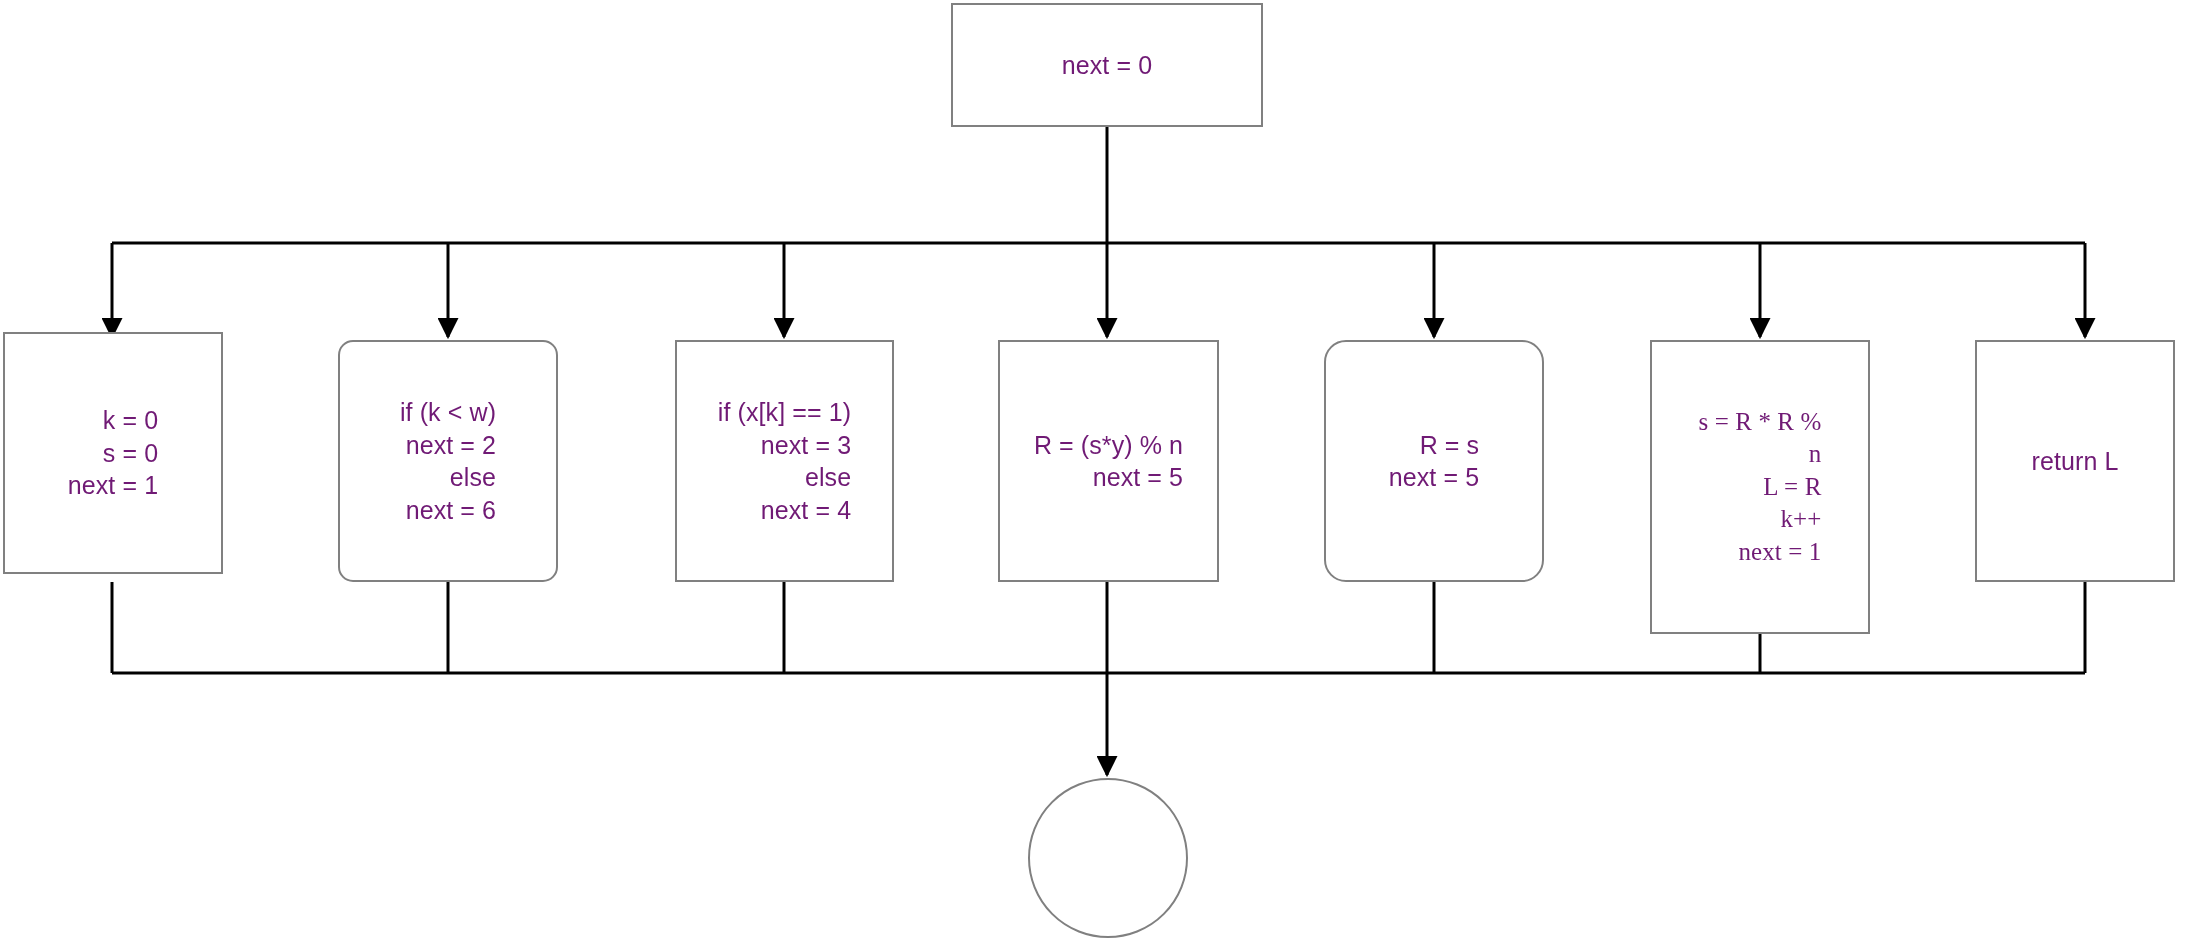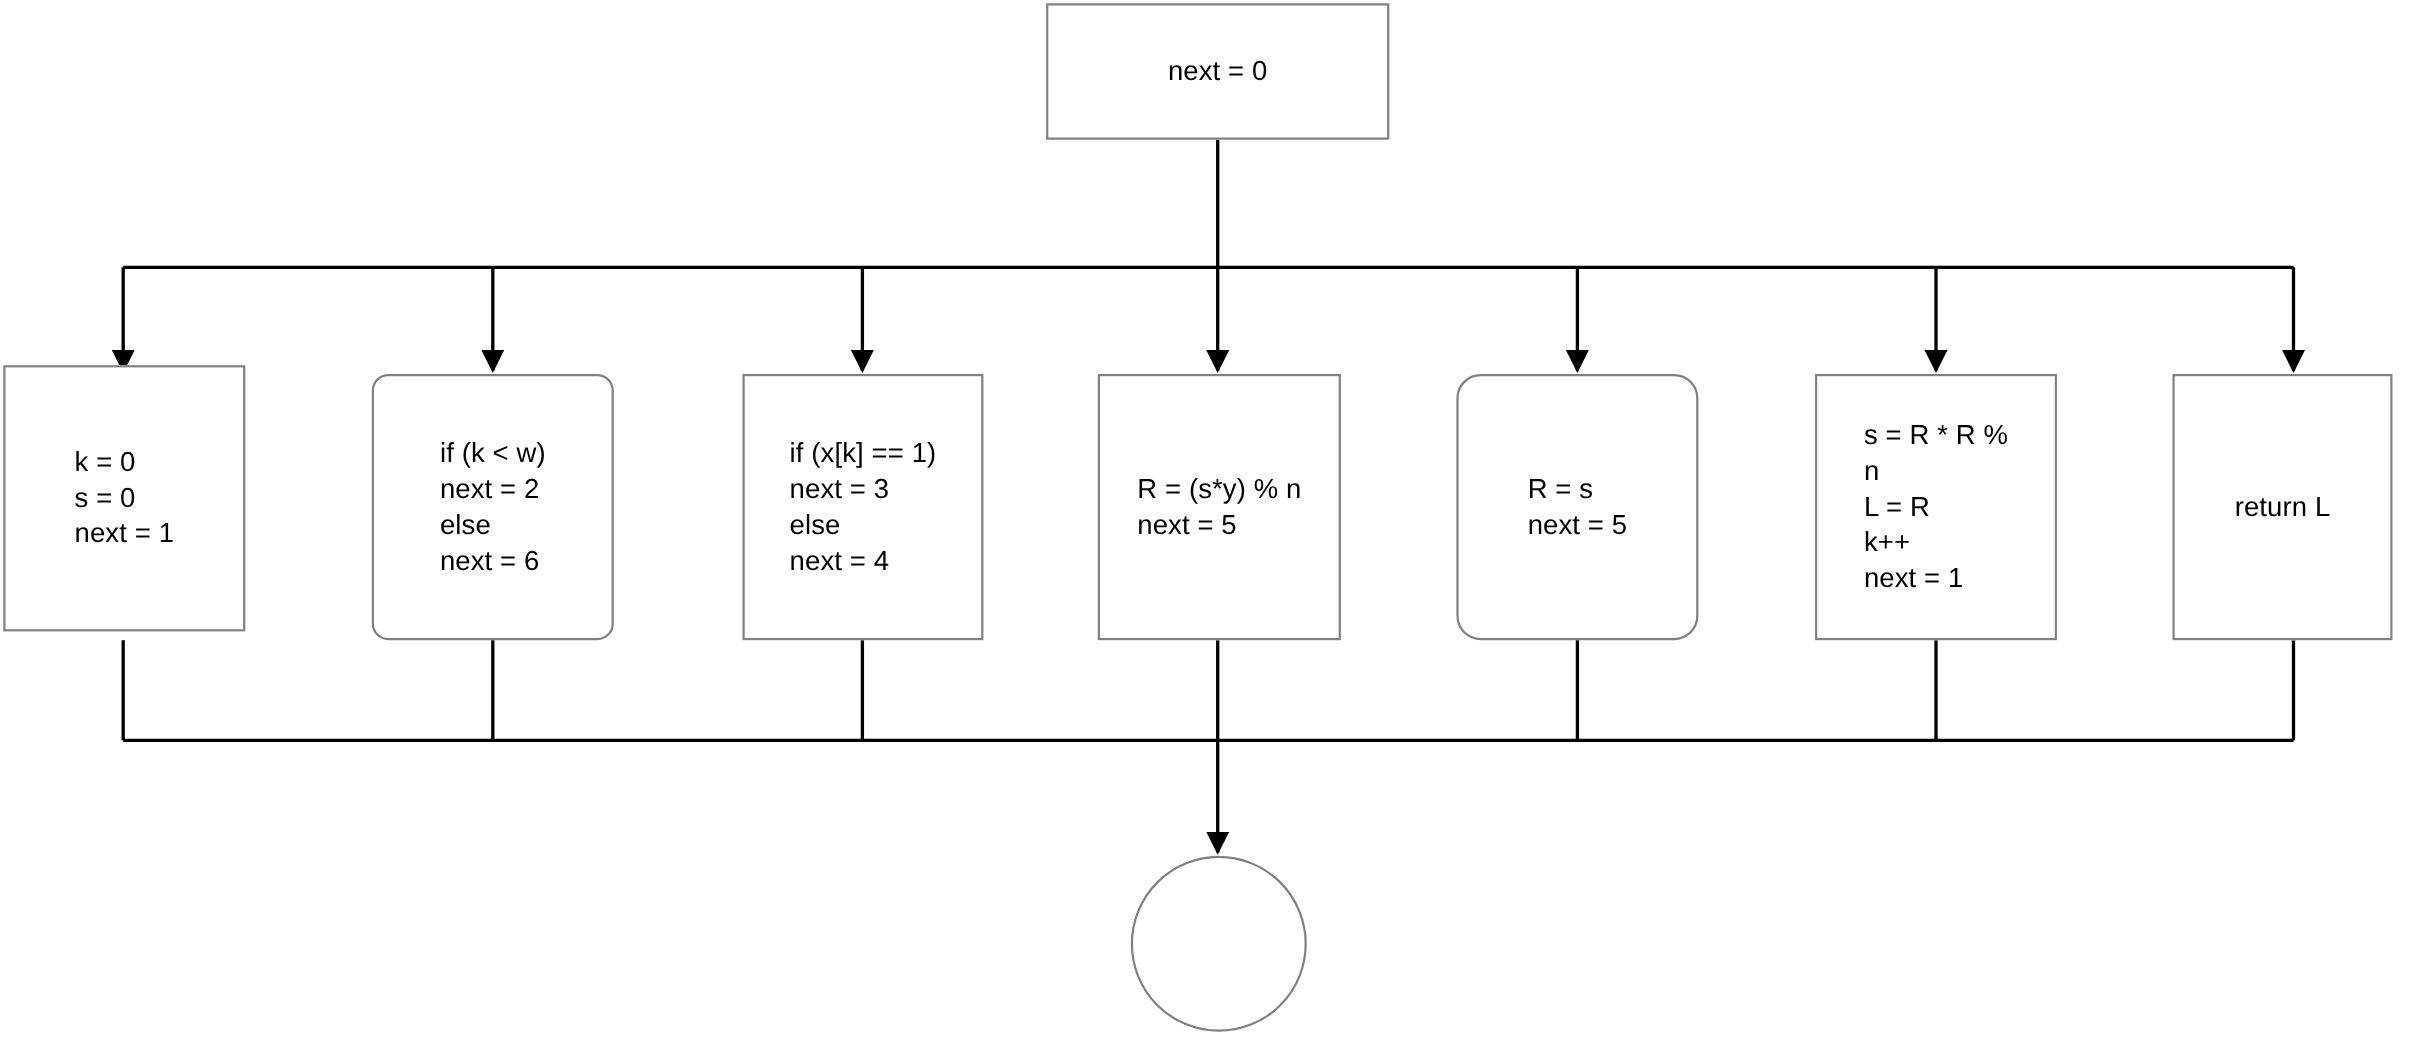--- a/index.html
+++ b/index.html
@@ -30,8 +30,8 @@
     display: flex;
     align-items: center;
     justify-content: center;
-    text-align: left;
-    color: #000000;
+    text-align: right;
+    color: #701a75;
     font-size: 25px;
     line-height: 1.30;
     letter-spacing: 0.1px;

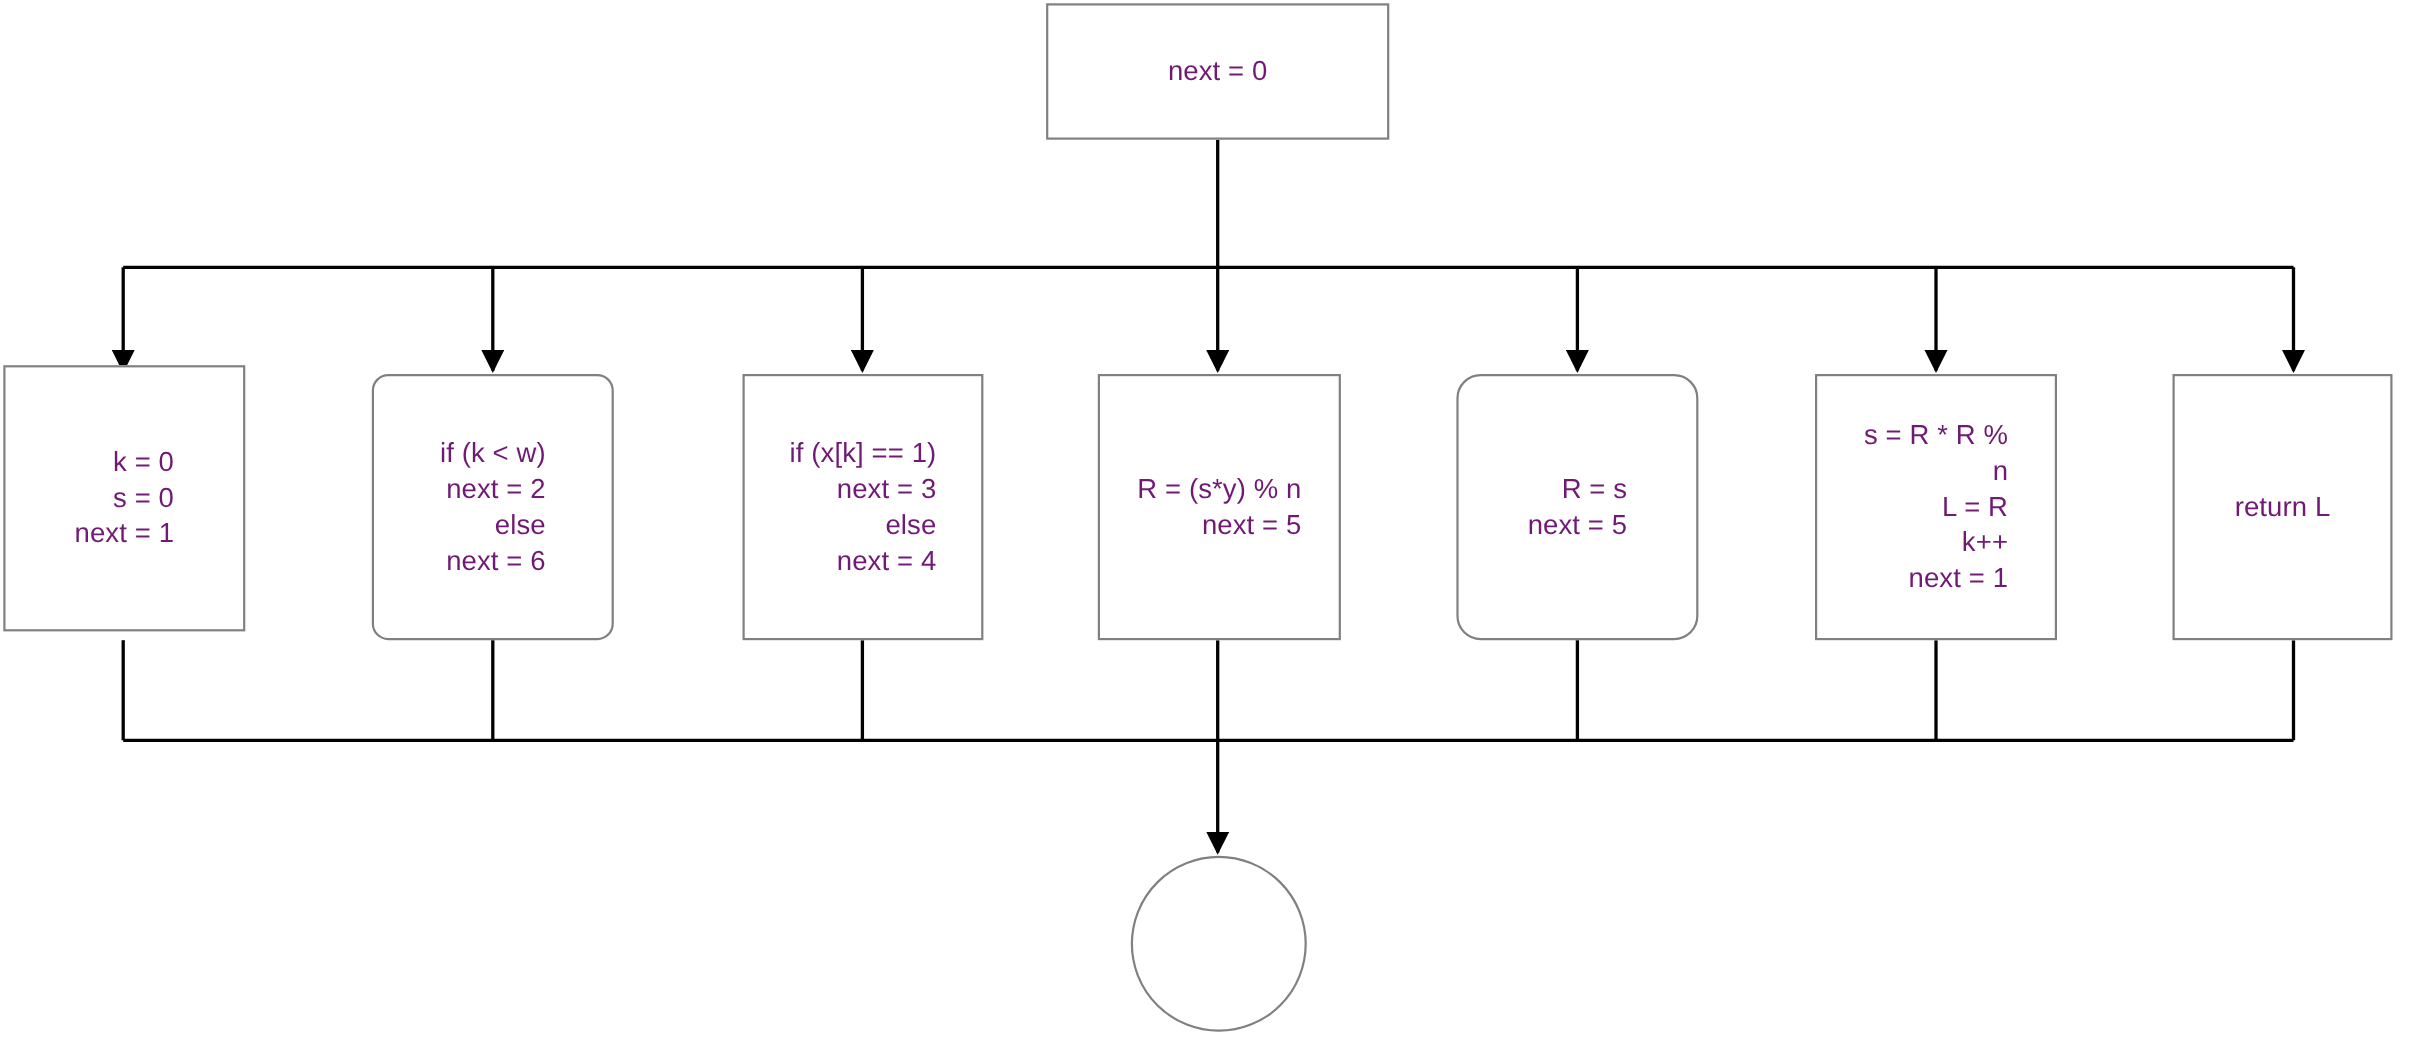--- a/index.html
+++ b/index.html
@@ -103,7 +103,7 @@
   <div class="node" style="left:1324px; top:340px; width:220px; height:242px;border-radius:22px;">R = s
 next = 5</div>
 
-  <div class="node" style="left:1650px; top:340px; width:220px; height:242px;">s = R *  R %
+  <div class="node" style="left:1650px; top:340px; width:220px; height:294px;font-family:Liberation Serif, serif;">s = R *  R %
 n
 L = R
 k++

